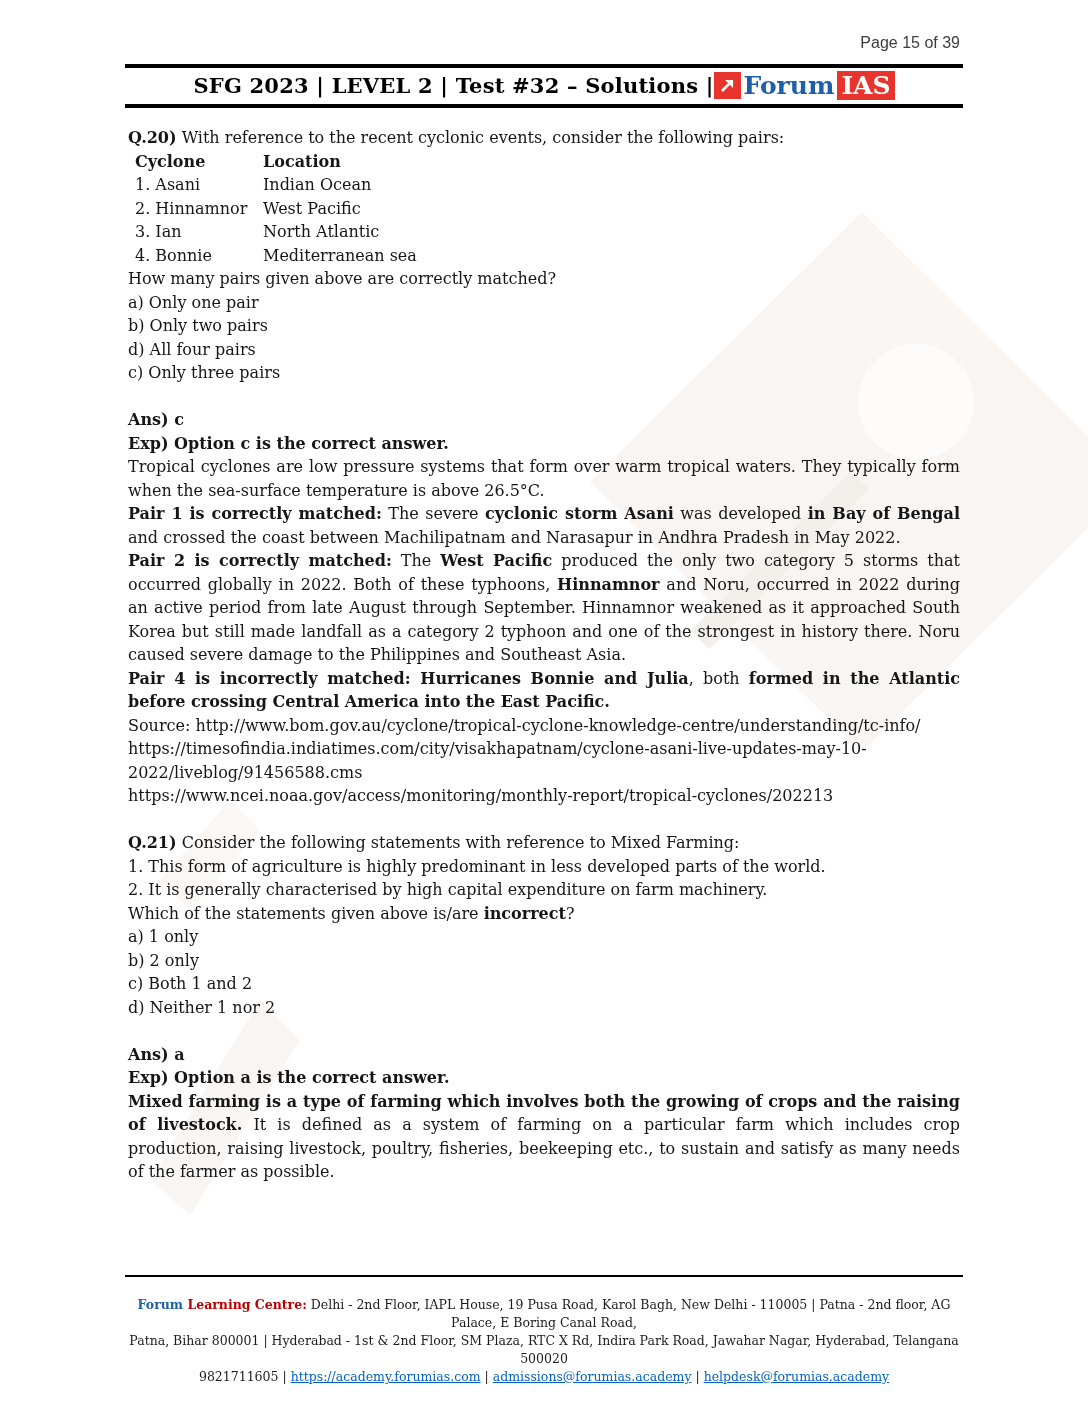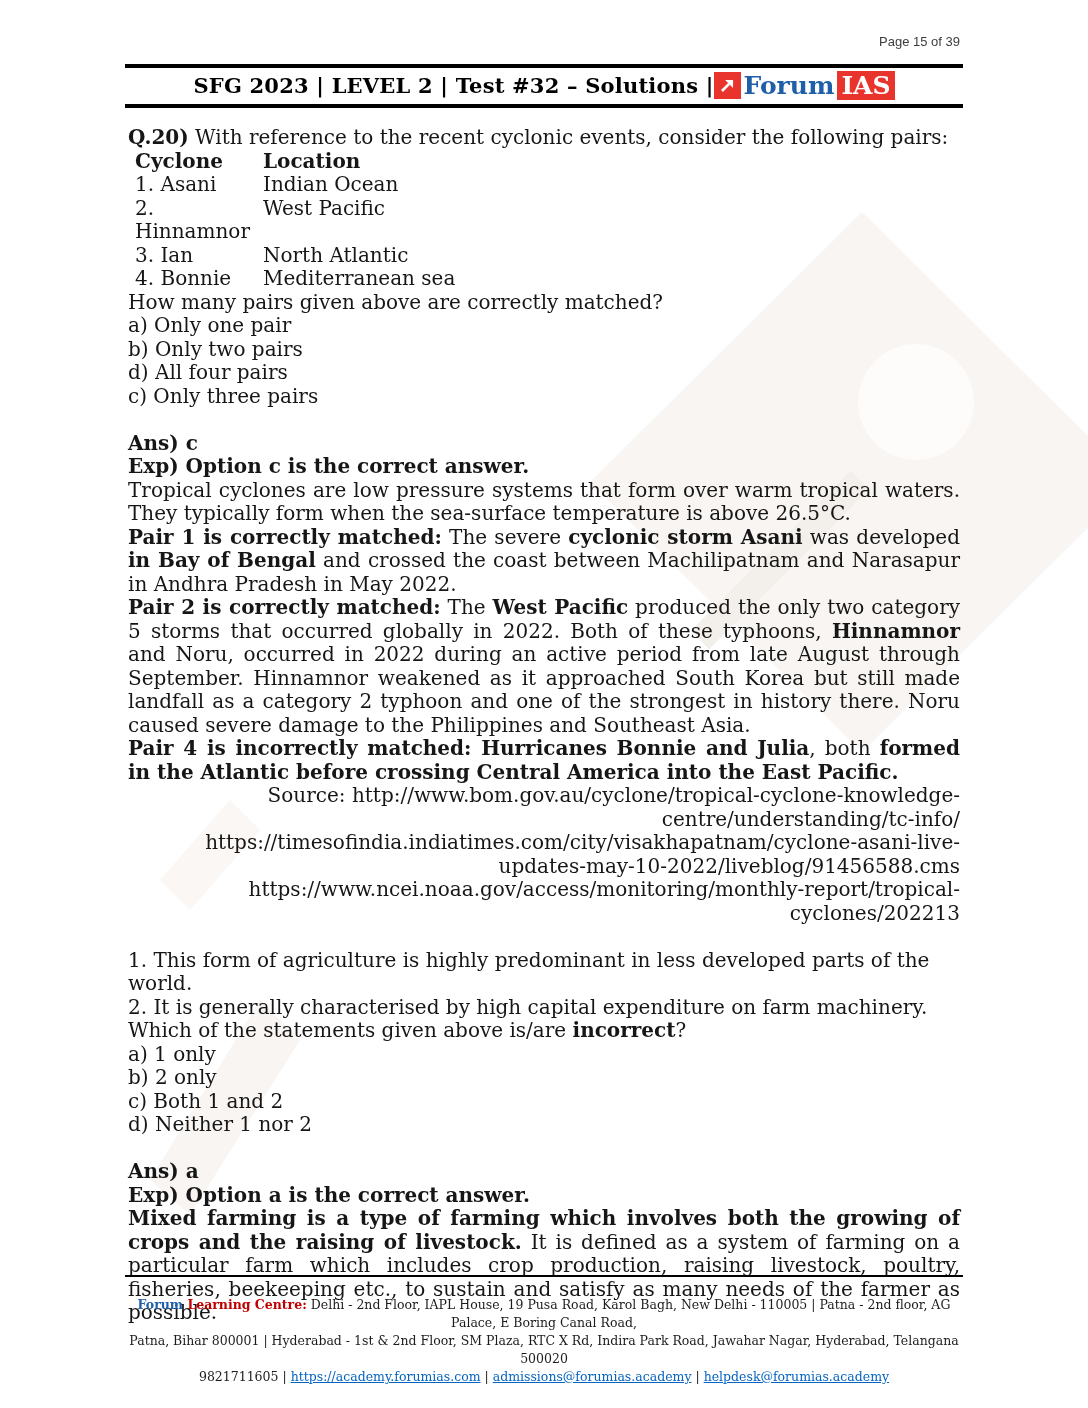--- a/index.html
+++ b/index.html
@@ -25,7 +25,7 @@
   .page-num{
     position:absolute;top:34px;right:128px;z-index:2;
     font-family:"Liberation Sans", sans-serif;
-    font-size:13px;color:#3d3d3d;
+    font-size:16px;color:#3d3d3d;
   }
   
   .header{

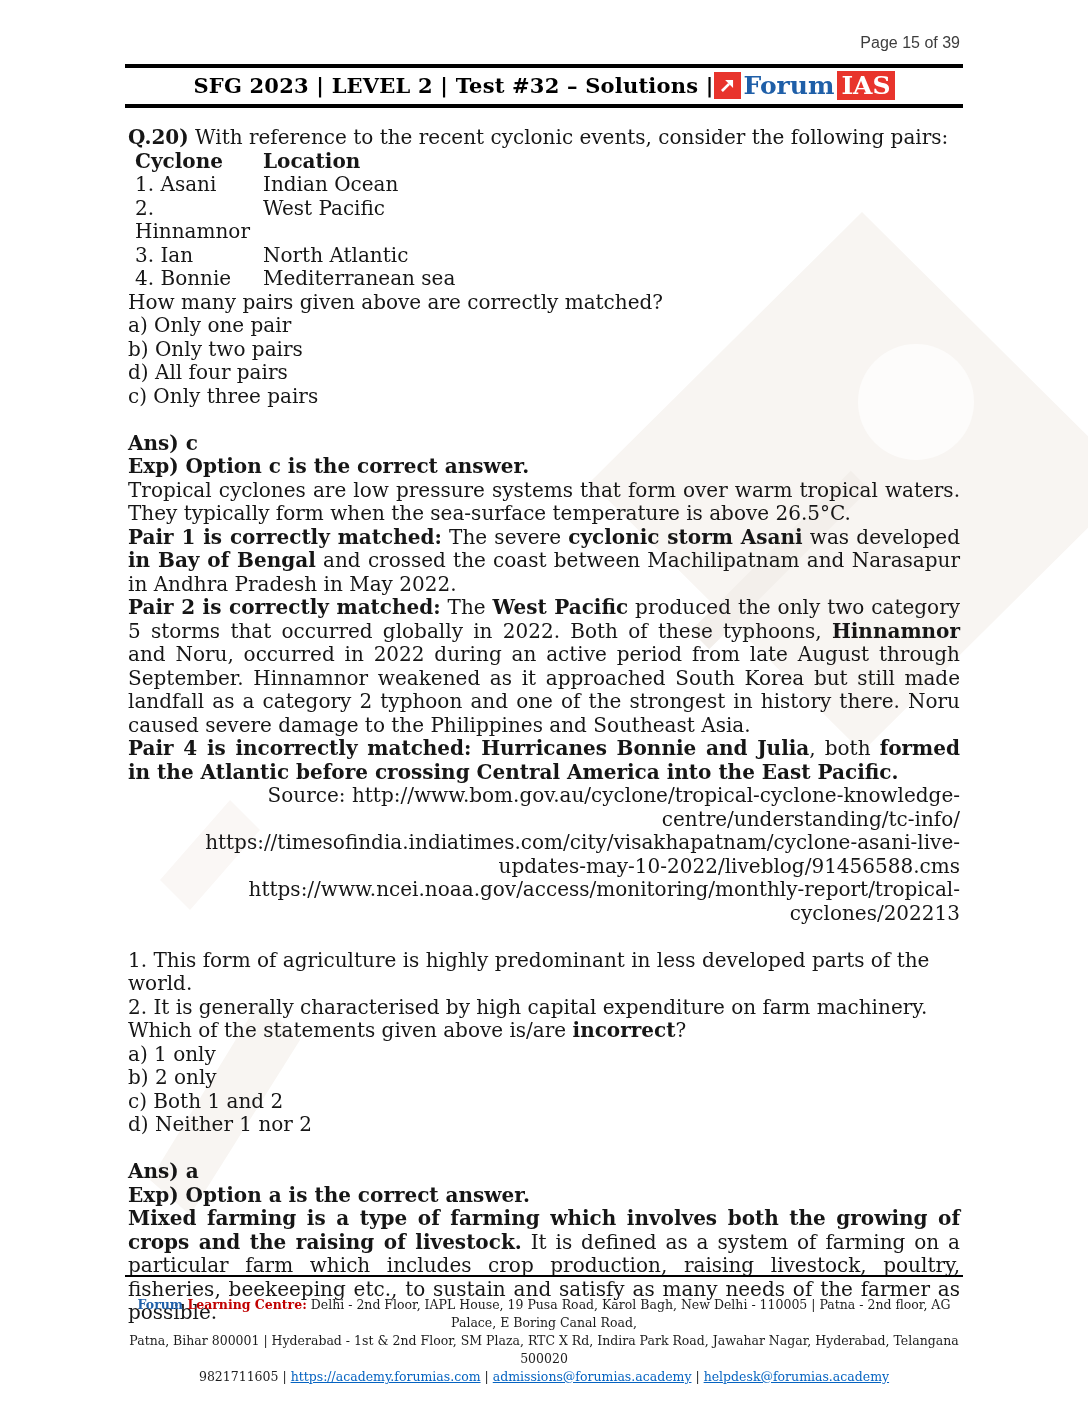--- a/index.html
+++ b/index.html
@@ -57,7 +57,7 @@
   
   .content{
     position:absolute;left:128px;right:128px;top:126px;z-index:1;
-    font-size:20px;line-height:23.5px;
+    font-size:16px;line-height:23.5px;
   }
   .line{white-space:pre-wrap;}
   .just{text-align:justify;}

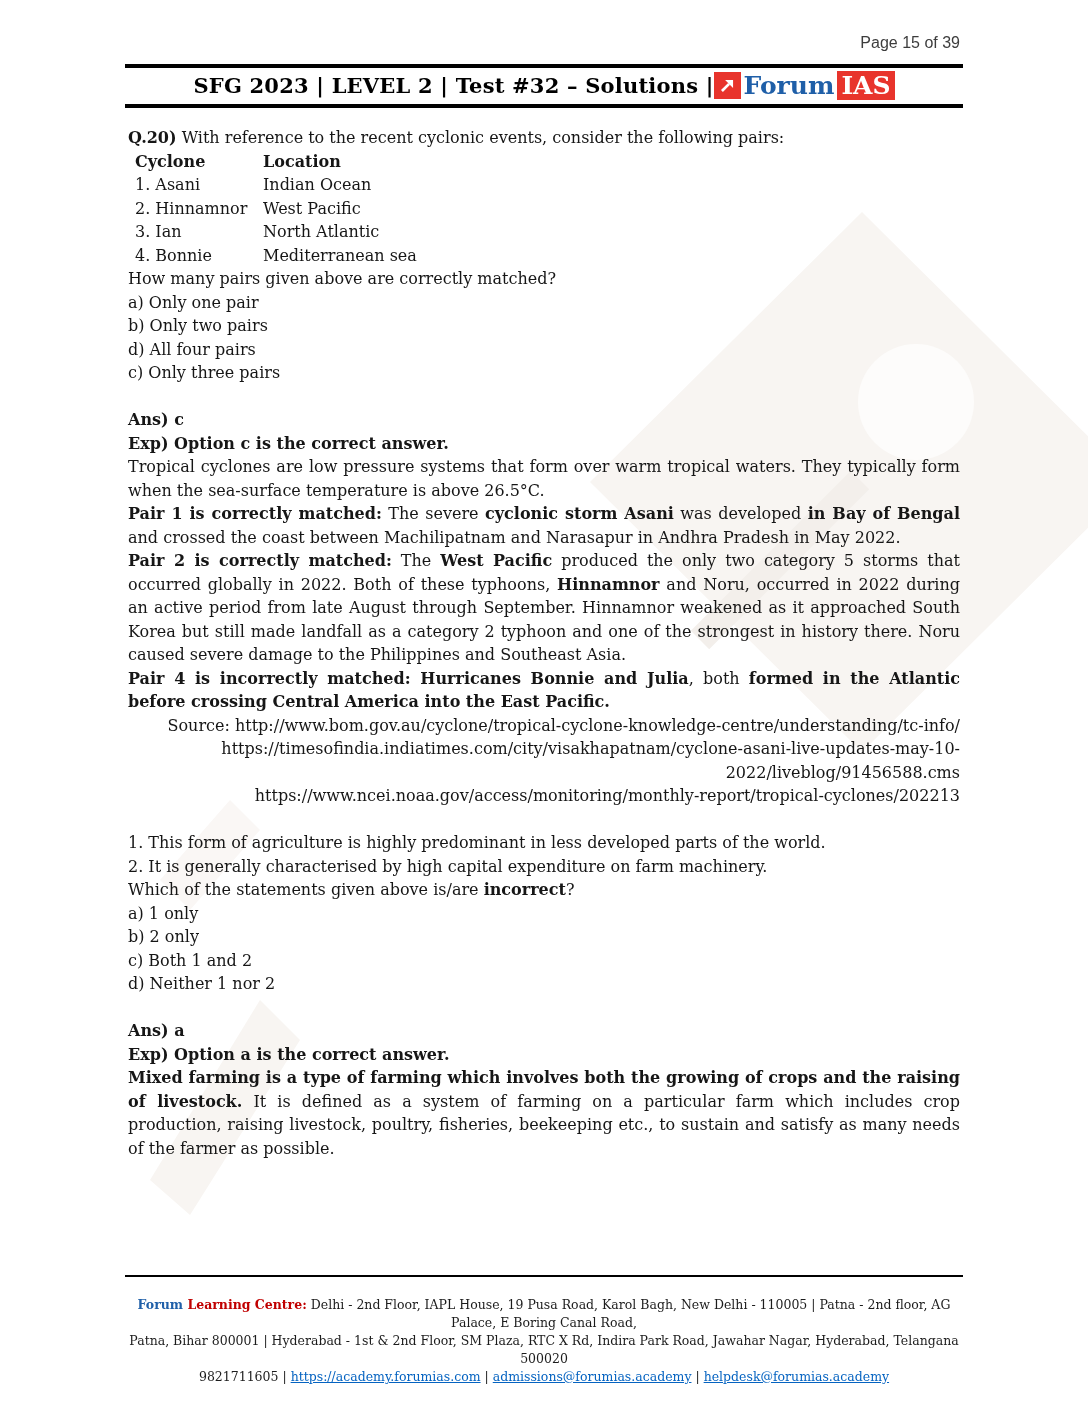--- a/index.html
+++ b/index.html
@@ -64,7 +64,7 @@
   .blank{height:23.5px;}
   .b{font-weight:bold;}
   .pair-table .row{display:grid;grid-template-columns:128px 1fr;padding-left:7px;}
-  .src{overflow-wrap:anywhere;text-align:right;}
+  .src{overflow-wrap:anywhere;}
   
   .blue{color:var(--brand-blue);font-weight:bold;}
   .red{color:var(--footer-red);font-weight:bold;}

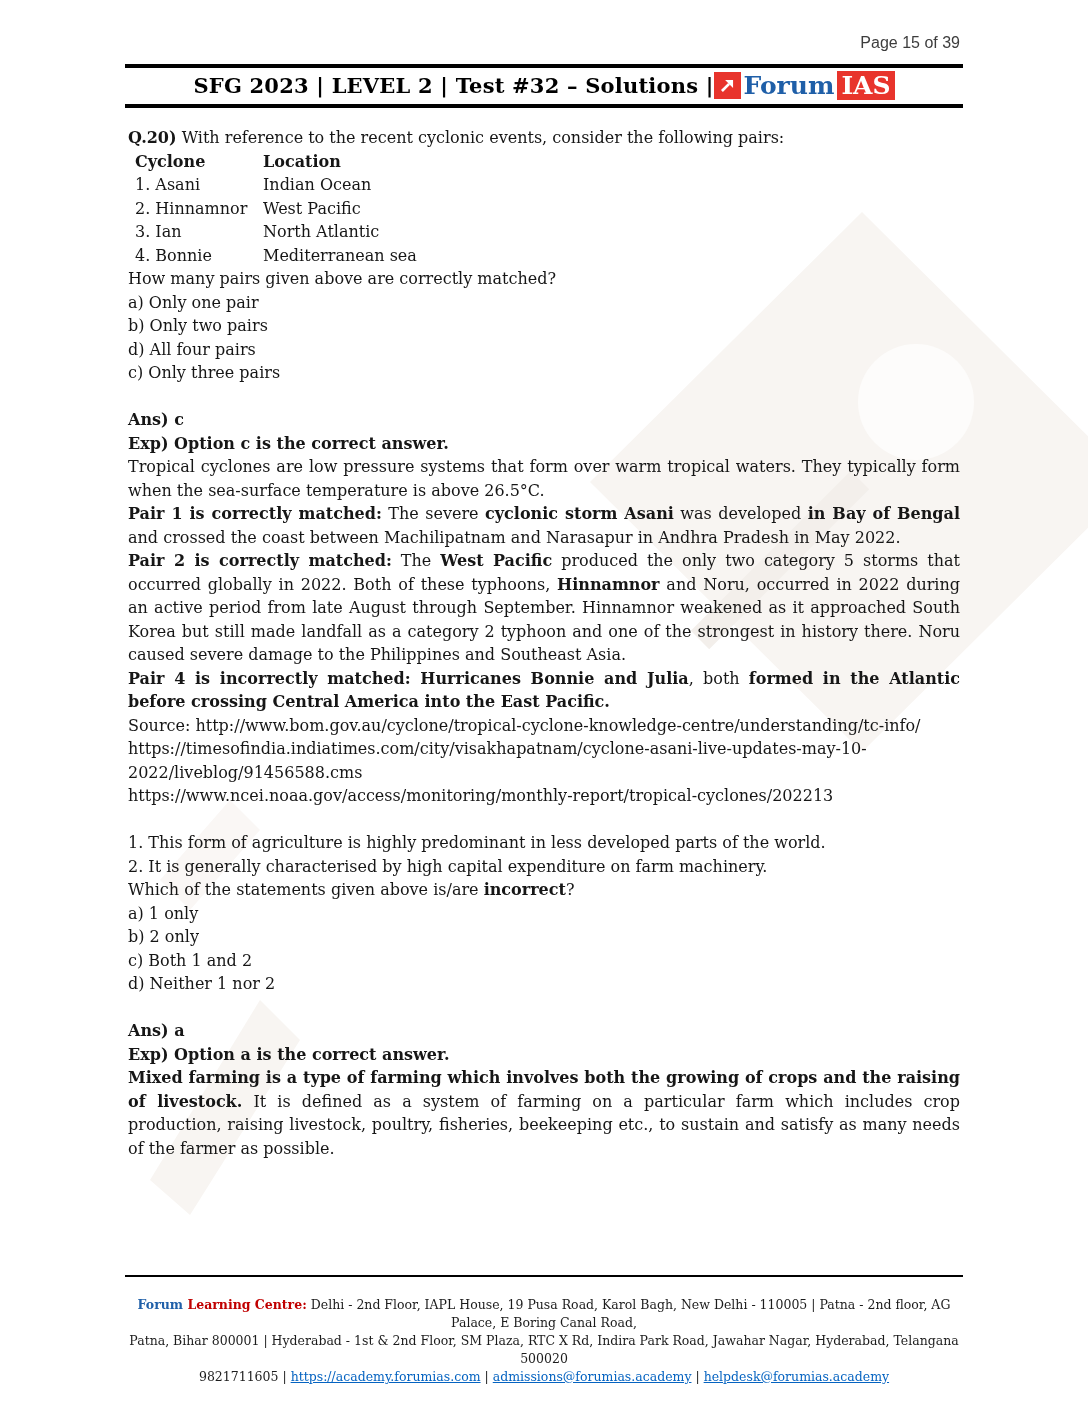--- a/index.html
+++ b/index.html
@@ -158,6 +158,7 @@
 
     <div class="blank"></div>
 
+    <div class="line"><span class="b">Q.21)</span><span> Consider the following statements with reference to Mixed Farming:</span></div>
     <div class="line">1. This form of agriculture is highly predominant in less developed parts of the world.</div>
     <div class="line">2. It is generally characterised by high capital expenditure on farm machinery.</div>
     <div class="line"><span>Which of the statements given above is/are </span><span class="b">incorrect</span><span>?</span></div>

